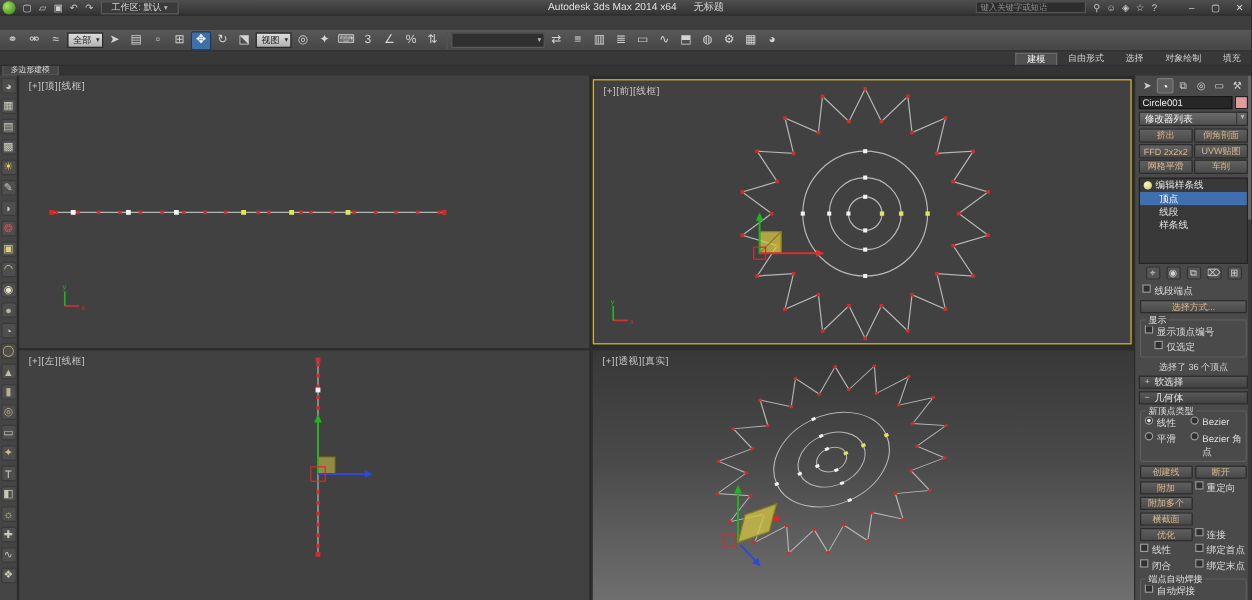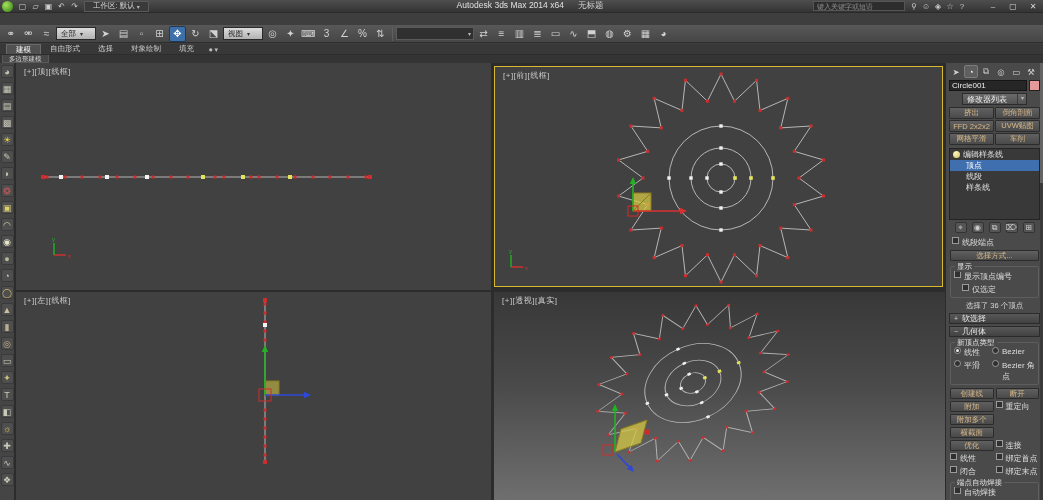--- a/index.html
+++ b/index.html
@@ -31,7 +31,7 @@
 .tbi{width:17px;height:16px;display:flex;align-items:center;justify-content:center;font-size:10px;color:#d2d2d2;border:1px solid transparent;border-radius:2px;flex:0 0 auto;}
 .tbi.active{background:#3d6fa8;border-color:#203a58;color:#fff;}
 .tsep{width:1px;height:14px;background:#393939;border-right:1px solid #5f5f5f;margin:0 2px;flex:0 0 auto;}
-.dd-light{display:flex;align-items:center;height:13px;background:linear-gradient(#dcdcdc,#b2b2b2);border:1px solid #2a2a2a;color:#1c1c1c;font-size:7.5px;padding:0 12px 0 4px;gap:4px;flex:0 0 auto;}
+.dd-light{display:flex;align-items:center;height:13px;background:linear-gradient(#dcdcdc,#b2b2b2);border:1px solid #2a2a2a;color:#1c1c1c;font-size:7.5px;padding:0 2px 0 4px;gap:4px;flex:0 0 auto;}
 .dd-light .arr{color:#333;}
 .dd-dark{display:flex;align-items:center;justify-content:flex-end;height:13px;width:78px;background:#303030;border:1px solid #5a5a5a;padding:0 2px;flex:0 0 auto;}
 

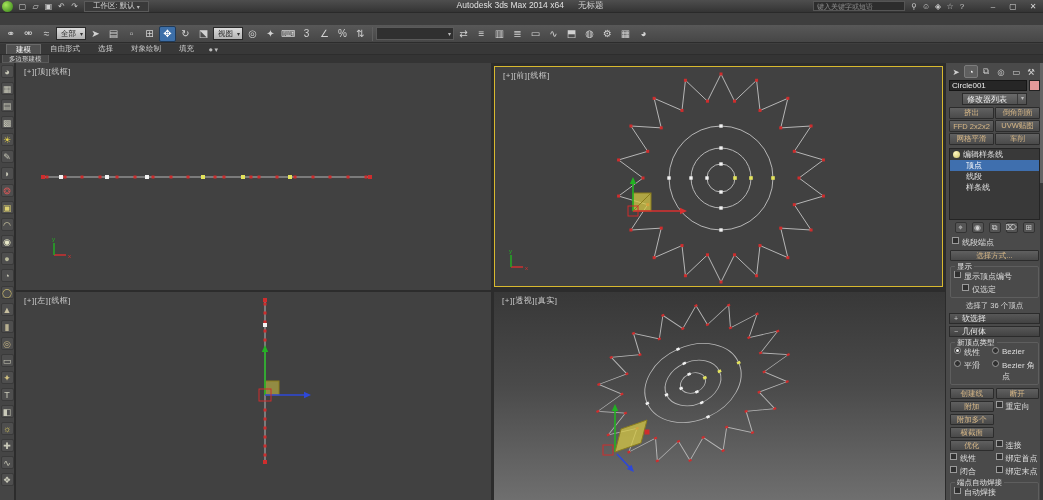--- a/index.html
+++ b/index.html
@@ -36,7 +36,7 @@
 .dd-dark{display:flex;align-items:center;justify-content:flex-end;height:13px;width:78px;background:#303030;border:1px solid #5a5a5a;padding:0 2px;flex:0 0 auto;}
 
 
-#ribbon-tabs{position:absolute;left:0;top:44px;width:1043px;height:11px;background:#383838;display:flex;align-items:flex-end;padding-left:6px;border-bottom:1px solid #2d2d2d;}
+#ribbon-tabs{position:absolute;left:0;top:44px;width:1043px;height:11px;background:#383838;display:flex;align-items:flex-end;padding-left:6px;border-bottom:1px solid #2d2d2d;flex-direction:column;}
 .rtab{padding:0 9px;height:10px;line-height:10px;font-size:7.5px;color:#cfcfcf;}
 .rtab.active{background:#505050;border:1px solid #6a6a6a;border-bottom:none;color:#fff;}
 .rextra{display:flex;align-items:center;gap:2px;margin-left:6px;color:#bbb;font-size:7px;}

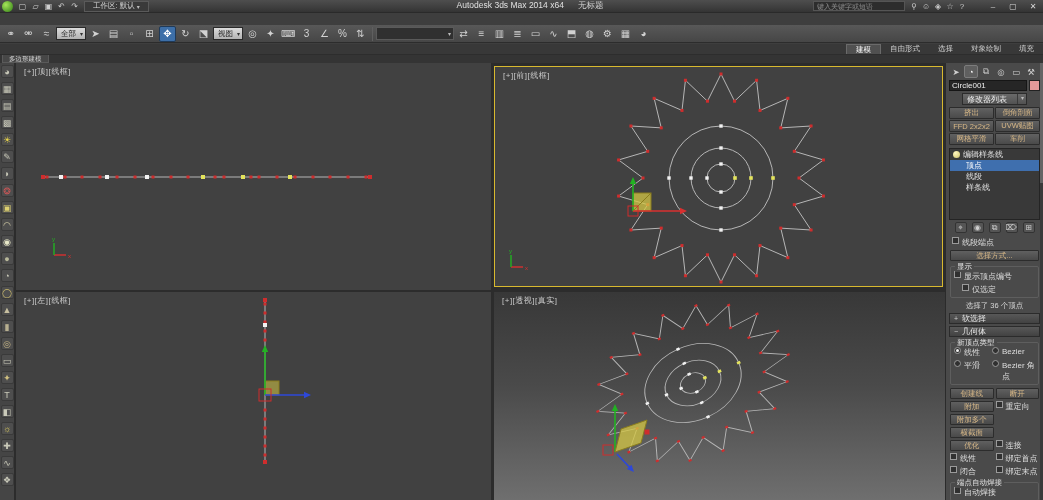--- a/index.html
+++ b/index.html
@@ -67,7 +67,7 @@
 .namerow{display:flex;gap:2px;align-items:center;padding:1px 3px;}
 .nameinput{flex:1;height:11px;background:#262626;border:1px solid #161616;color:#ececec;font-size:8px;line-height:10px;padding:0 2px;}
 .swatch{width:11px;height:11px;border:1px solid #222;}
-.mlist{display:flex;height:12px;margin:1px 16px;background:linear-gradient(#6a6a6a,#525252);border:1px solid #2c2c2c;color:#f0f0f0;padding:0 2px 0 4px;font-size:8px;}
+.mlist{display:flex;height:12px;margin:1px 3px;background:linear-gradient(#6a6a6a,#525252);border:1px solid #2c2c2c;color:#f0f0f0;padding:0 2px 0 4px;font-size:8px;}
 .mlist .arr{margin-left:auto;border-left:1px solid #3a3a3a;padding-left:3px;}
 .modbtns{display:grid;grid-template-columns:1fr 1fr;gap:1px;padding:1px 3px;}
 .mbtn{height:12px;background:linear-gradient(#616161,#4a4a4a);border:1px solid #2c2c2c;border-radius:1px;color:#d8b887;font-size:7.5px;font-family:inherit;overflow:hidden;white-space:nowrap;}

